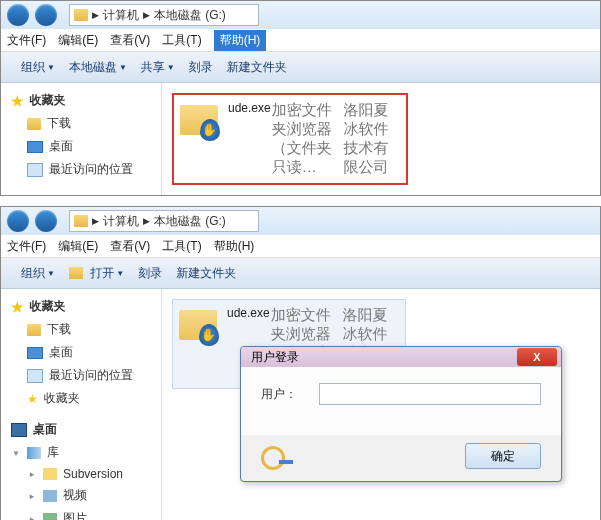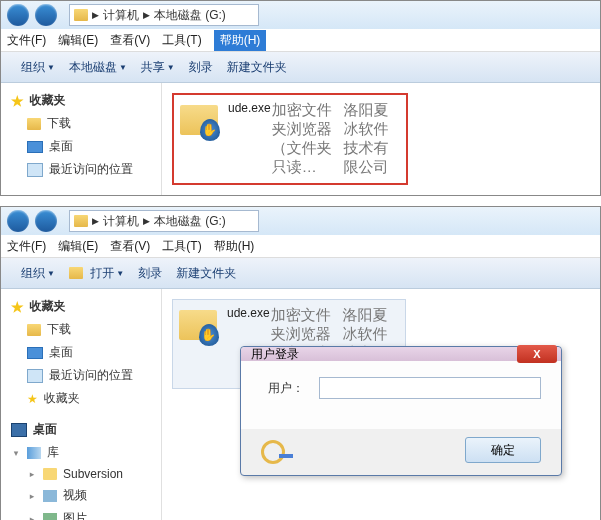--- a/index.html
+++ b/index.html
@@ -39,7 +39,7 @@
 .file-name{color:#222}
 .file-desc{color:#777;font-size:15px}
 .dialog{position:absolute;left:240px;top:346px;width:320px;border:1px solid #5a7aa8;background:#f0f0f0;box-shadow:2px 2px 6px rgba(0,0,0,.25);border-radius:4px}
-.dlg-title{height:14px;background:linear-gradient(#e8d5e8,#d8c0d8);display:flex;align-items:center;justify-content:space-between;padding:0 4px 0 10px;border-radius:4px 4px 0 0;font-size:12px}
+.dlg-title{height:20px;background:linear-gradient(#e8d5e8,#d8c0d8);display:flex;align-items:center;justify-content:space-between;padding:0 4px 0 10px;border-radius:4px 4px 0 0;font-size:12px}
 .close-btn{width:40px;height:18px;background:linear-gradient(#e35a4a,#c13020);border-radius:3px;color:#fff;display:flex;align-items:center;justify-content:center;font-weight:bold;font-size:11px;cursor:default}
 .dlg-body{padding:16px 20px;background:#fdfdfd}
 .form-row{display:flex;align-items:center;gap:8px;margin-bottom:14px}

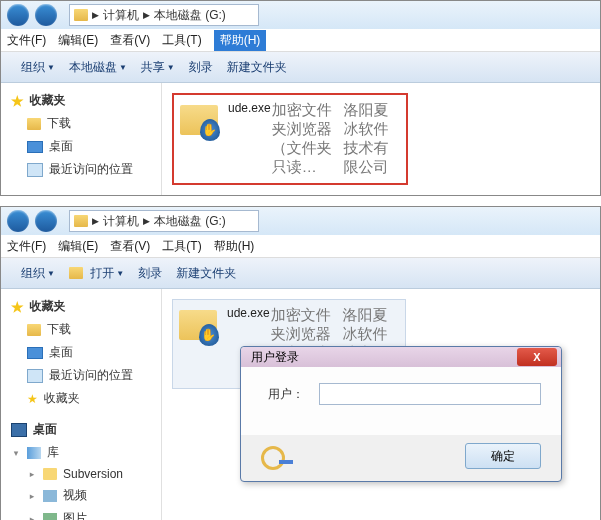--- a/index.html
+++ b/index.html
@@ -43,7 +43,7 @@
 .close-btn{width:40px;height:18px;background:linear-gradient(#e35a4a,#c13020);border-radius:3px;color:#fff;display:flex;align-items:center;justify-content:center;font-weight:bold;font-size:11px;cursor:default}
 .dlg-body{padding:16px 20px;background:#fdfdfd}
 .form-row{display:flex;align-items:center;gap:8px;margin-bottom:14px}
-.form-row label{width:50px;text-align:center;color:#333}
+.form-row label{width:50px;text-align:left;color:#333}
 .form-row input{flex:1;height:20px;border:1px solid #a6b9d0;padding:0 4px;background:#fff}
 .dlg-foot{display:flex;align-items:center;justify-content:space-between;padding:8px 20px 12px}
 .key-ico{width:32px;height:24px;position:relative}

